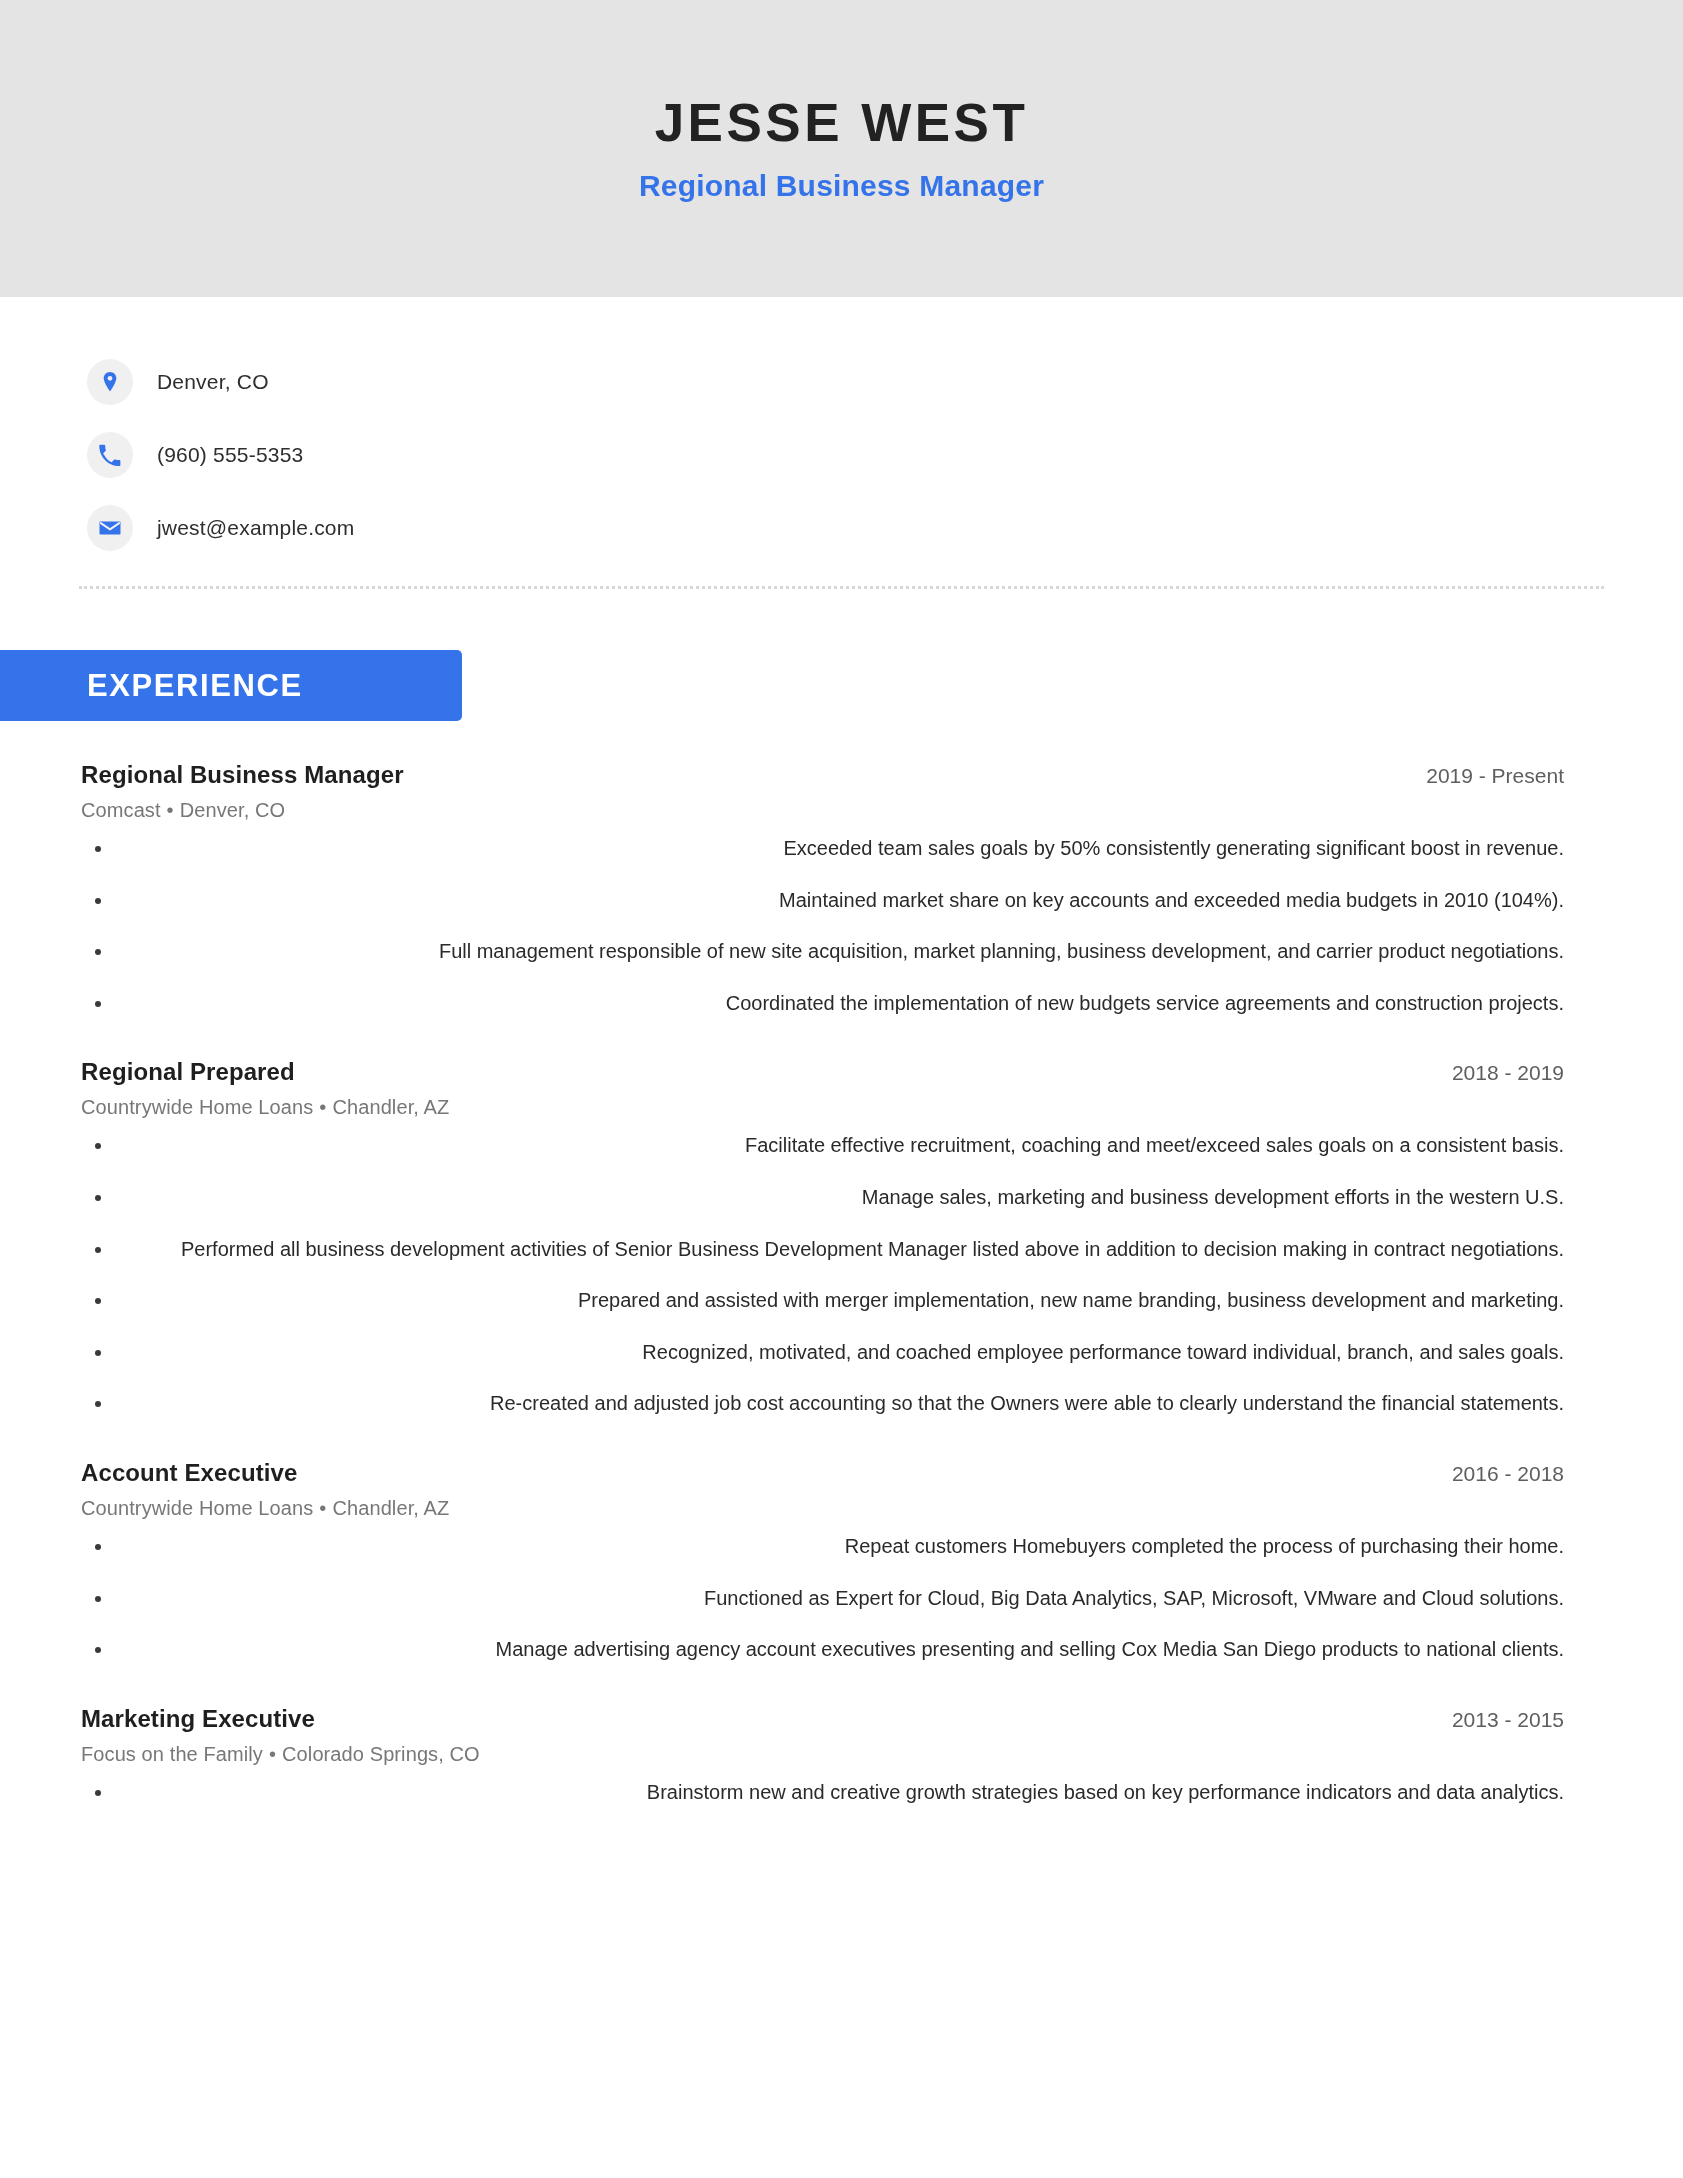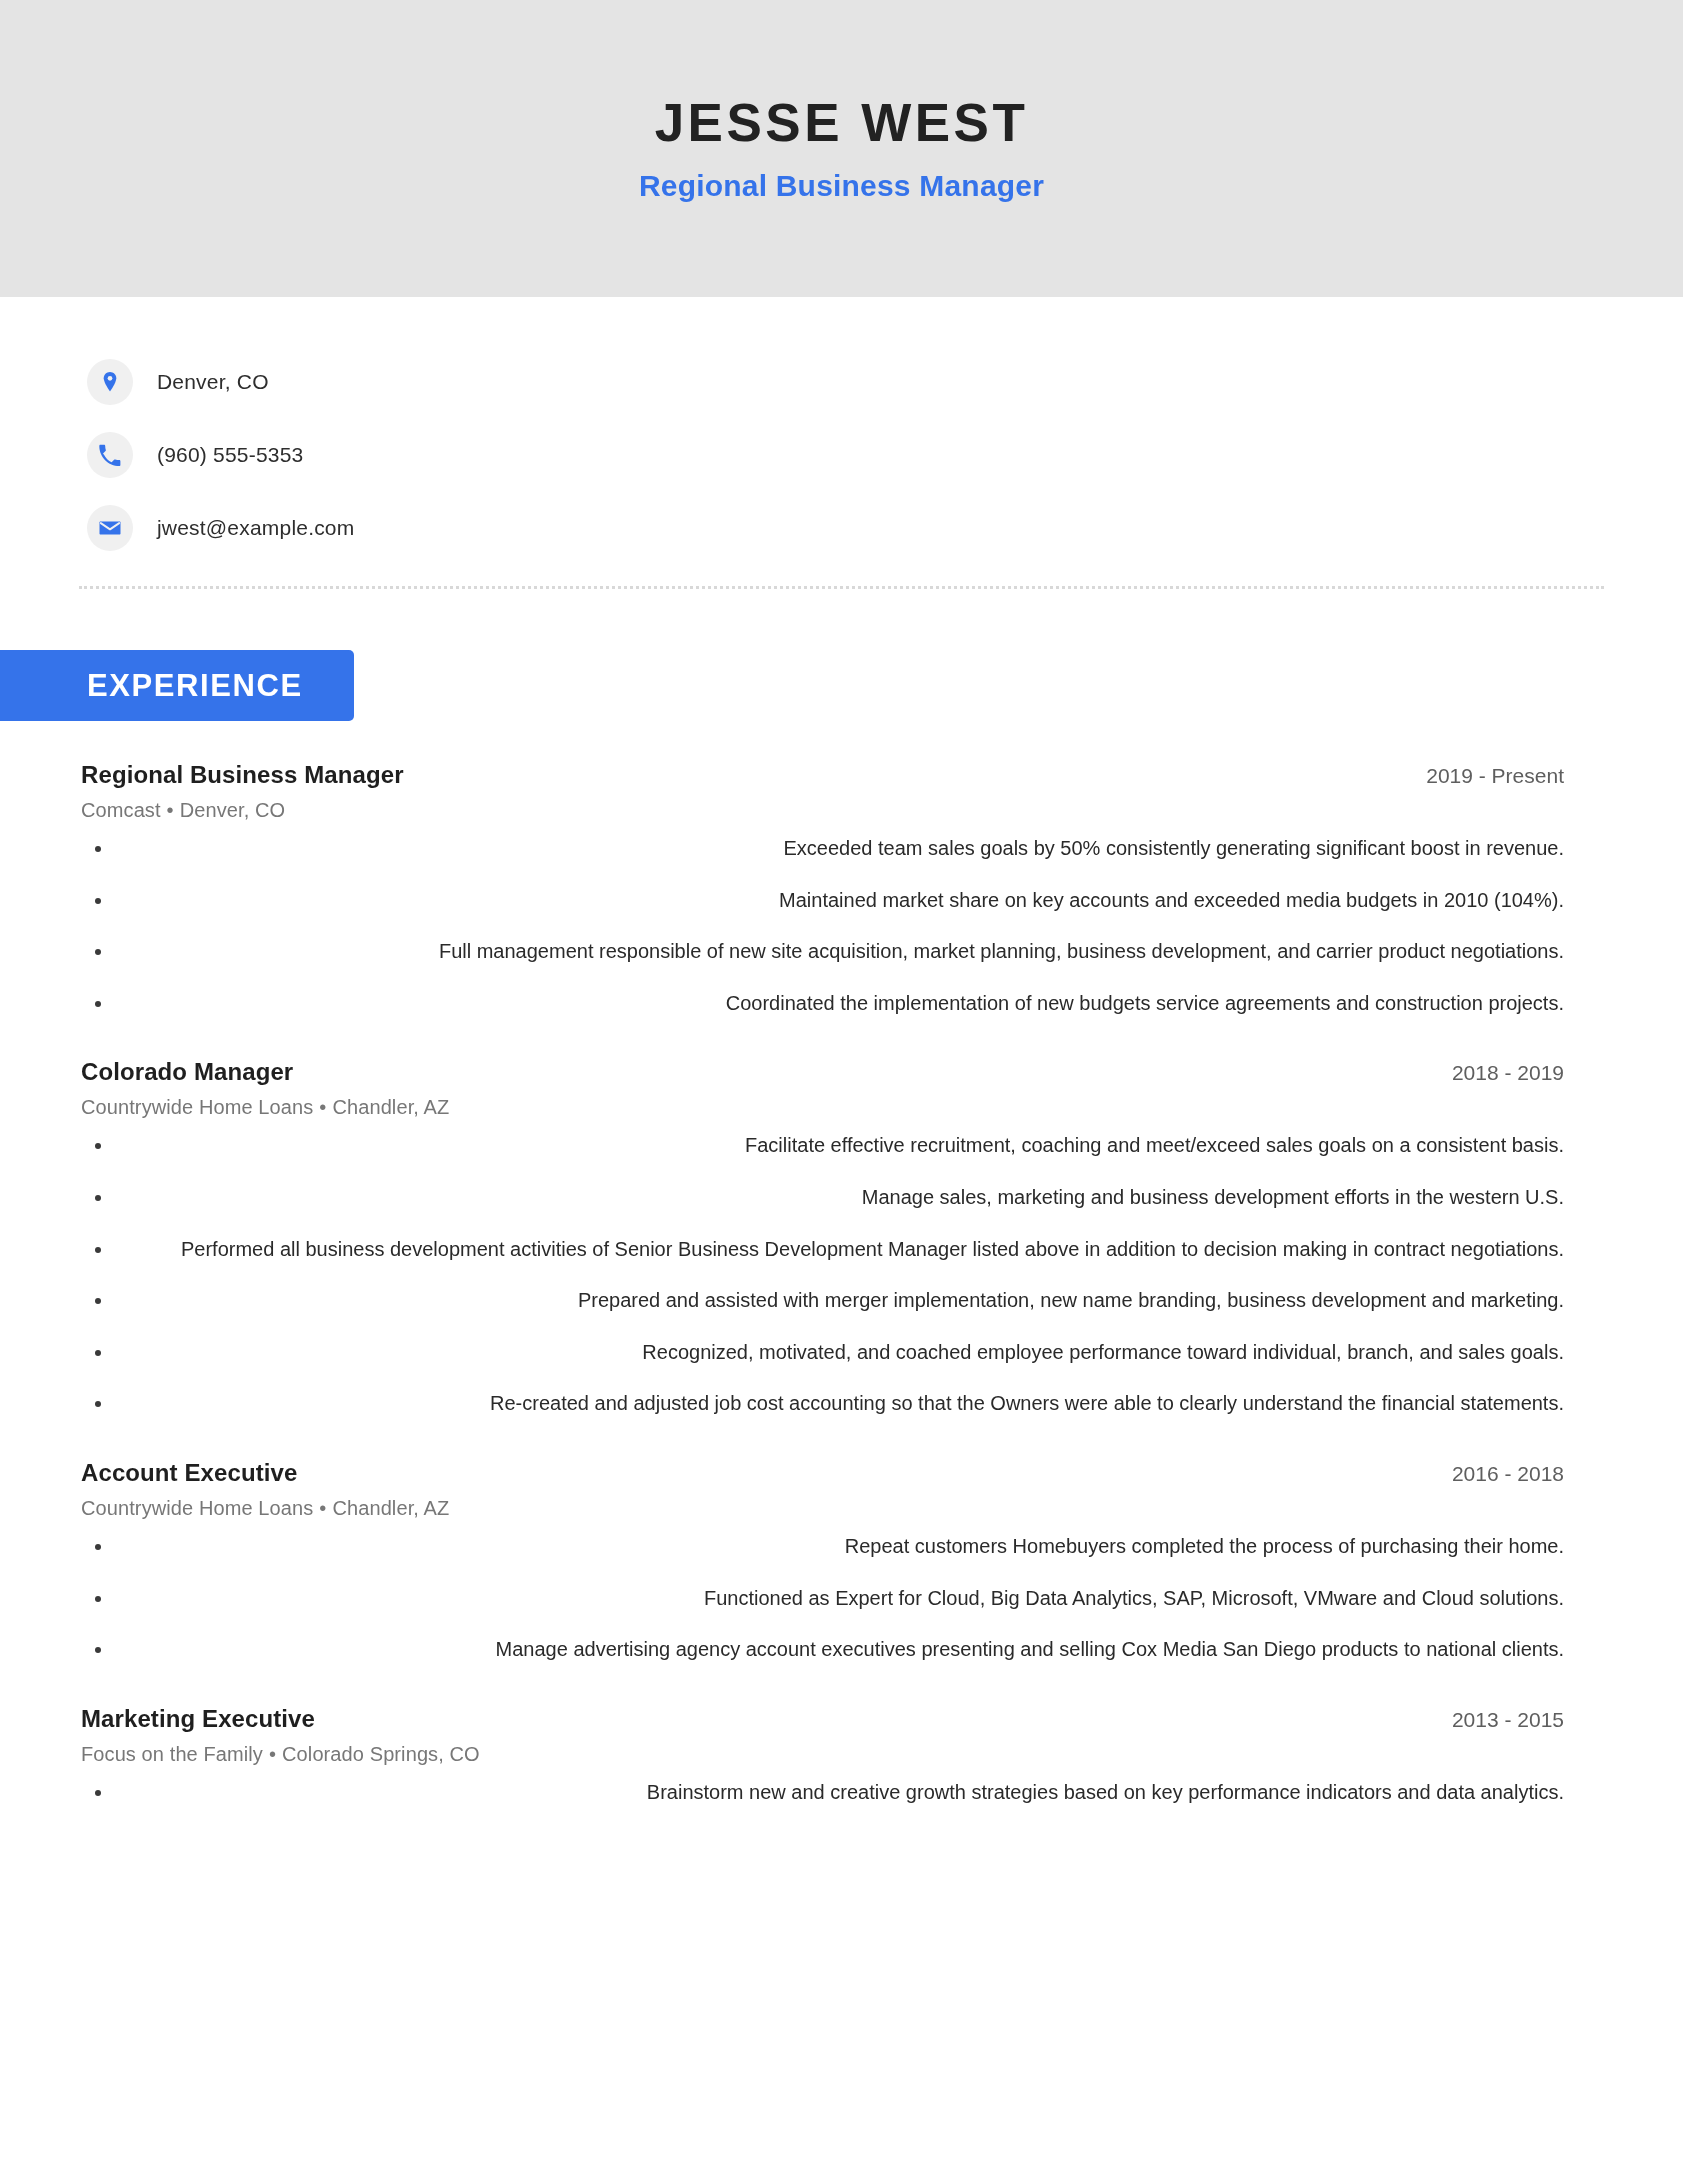--- a/index.html
+++ b/index.html
@@ -83,7 +83,7 @@
   .section-banner {
     margin-top: 61px;
     background: #3573ea;
-    width: 354px;
+    width: 462px;
     height: 71px;
     border-top-right-radius: 5px;
     border-bottom-right-radius: 5px;

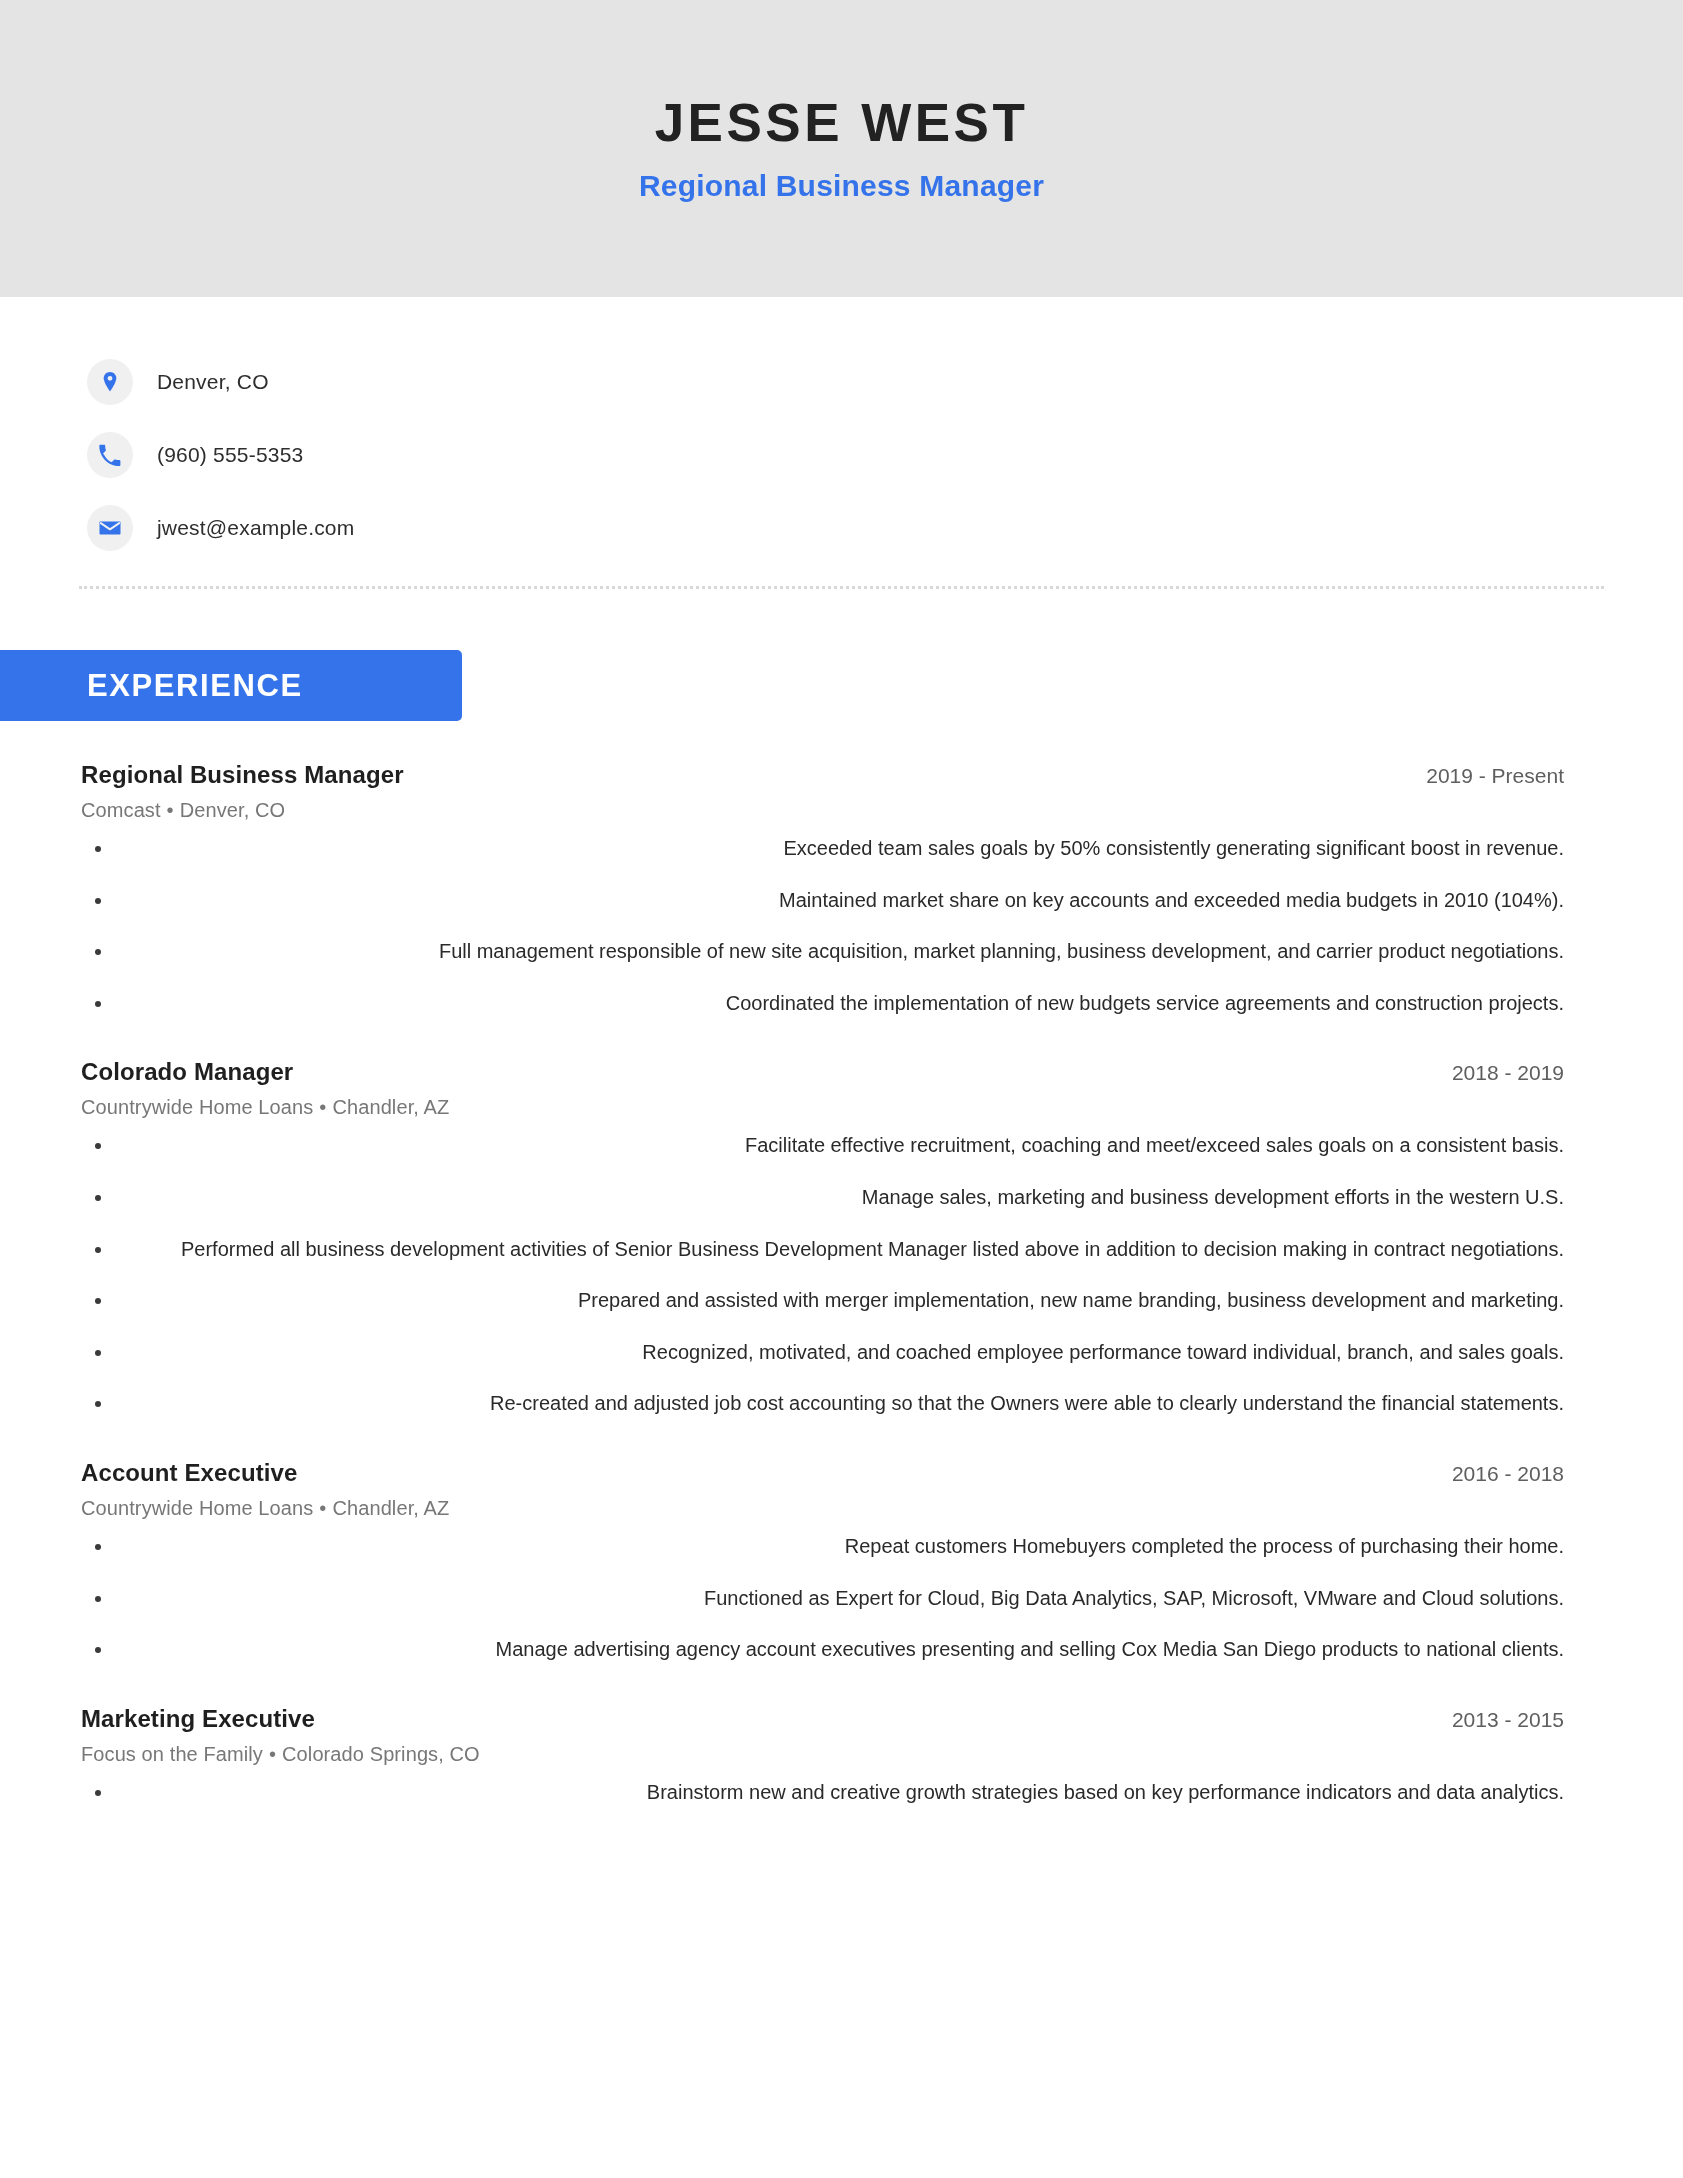--- a/index.html
+++ b/index.html
@@ -225,7 +225,7 @@
 
   <div class="job">
     <div class="job-headrow">
-      <span class="job-title">Colorado Manager</span>
+      <span class="job-title">Regional Prepared</span>
       <span class="job-dates">2018 - 2019</span>
     </div>
     <div class="job-meta"><span>Countrywide Home Loans</span><span class="sep">•</span><span>Chandler, AZ</span></div>

